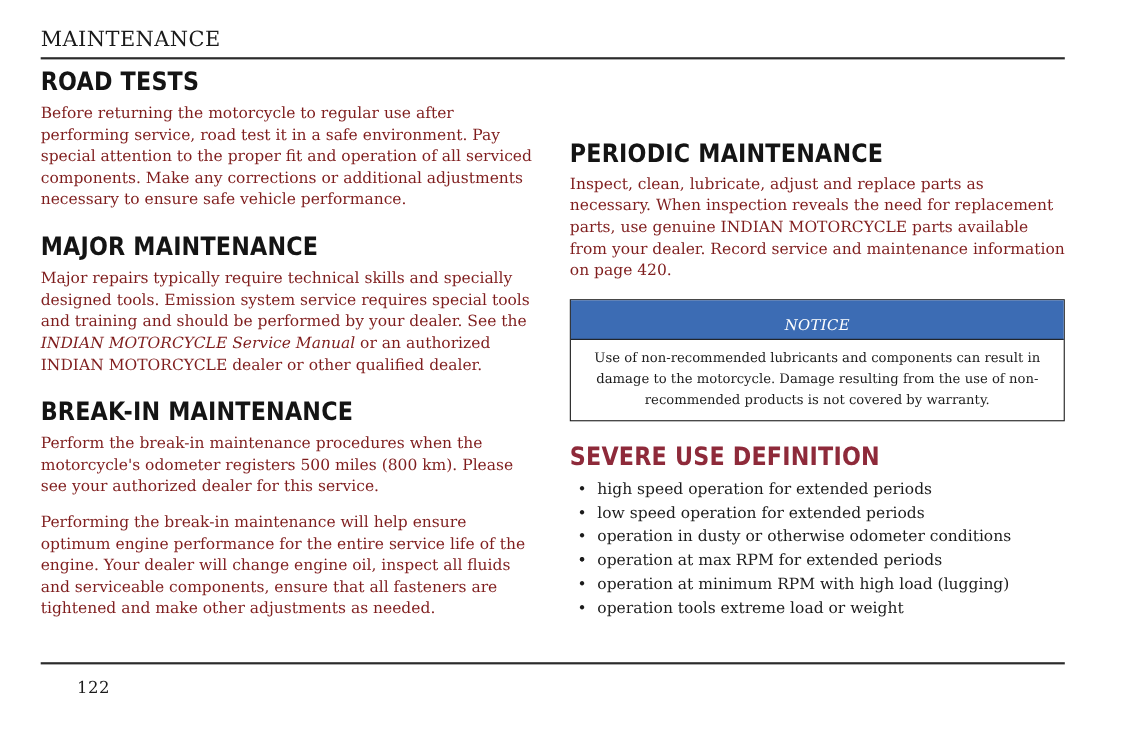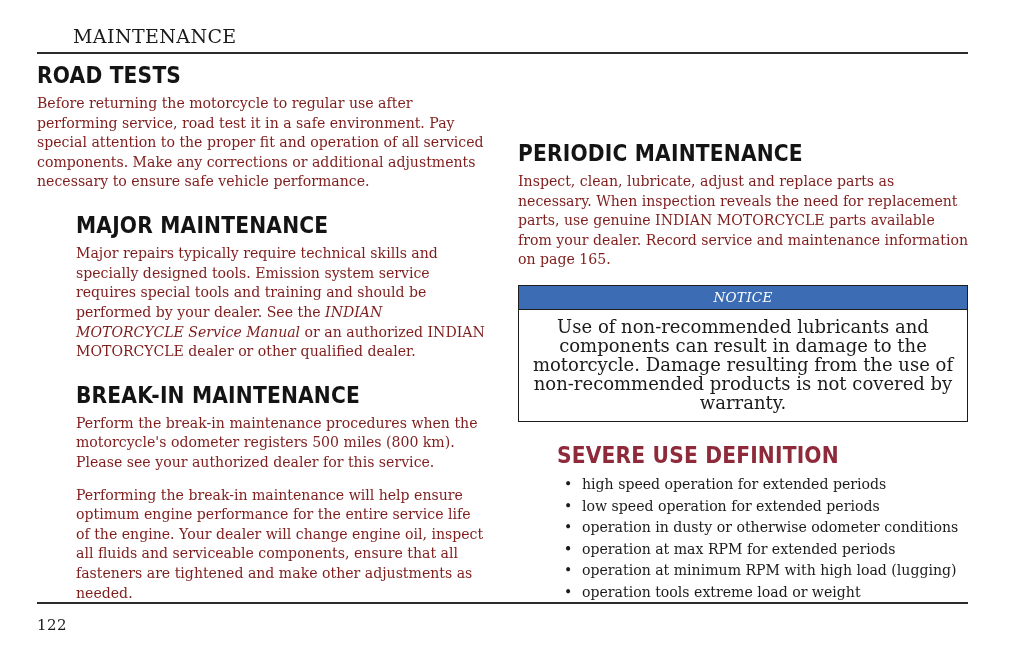--- a/index.html
+++ b/index.html
@@ -35,7 +35,6 @@
     line-height: 1.1;
     color: #1a1a1a;
     padding-bottom: 5px;
-    margin-left: 36px;
   }
   .rule-top {
     height: 0;

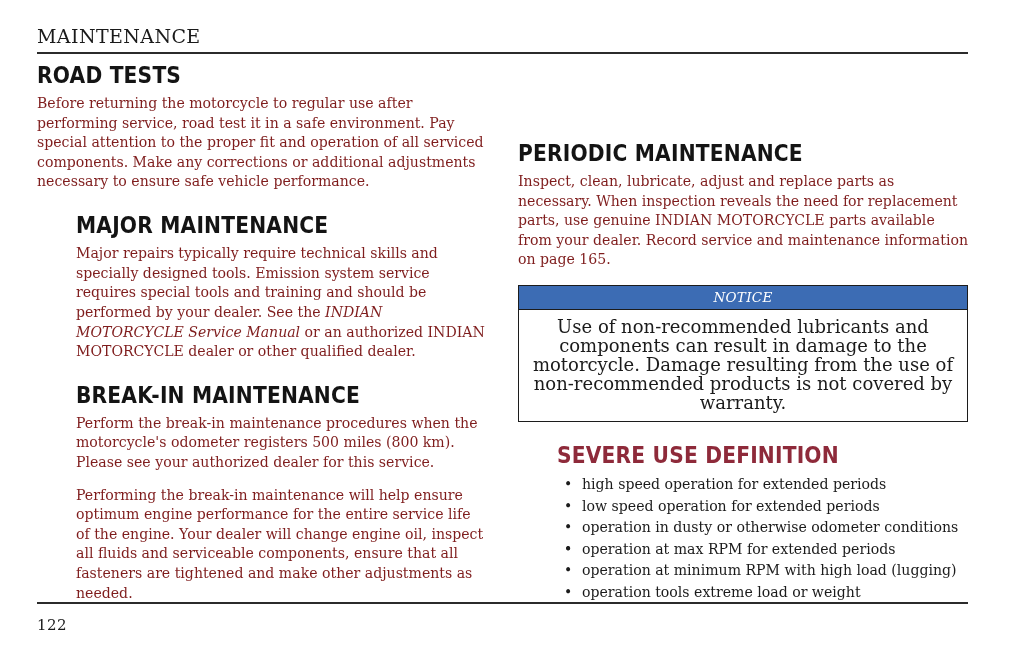--- a/index.html
+++ b/index.html
@@ -192,7 +192,7 @@
 
         <section>
           <h2 class="section-title">PERIODIC MAINTENANCE</h2>
-          <p class="body">Inspect, clean, lubricate, adjust and replace parts as necessary. When inspection reveals the need for replacement parts, use genuine INDIAN MOTORCYCLE parts available from your dealer. Record service and maintenance information on page 165.</p>
+          <p class="body">Inspect, clean, lubricate, adjust and replace parts as necessary. When inspection reveals the need for replacement parts, use genuine INDIAN MOTORCYCLE parts available from your dealer. Record service and maintenance information on page 420.</p>
         </section>
 
         <div class="notice-box">

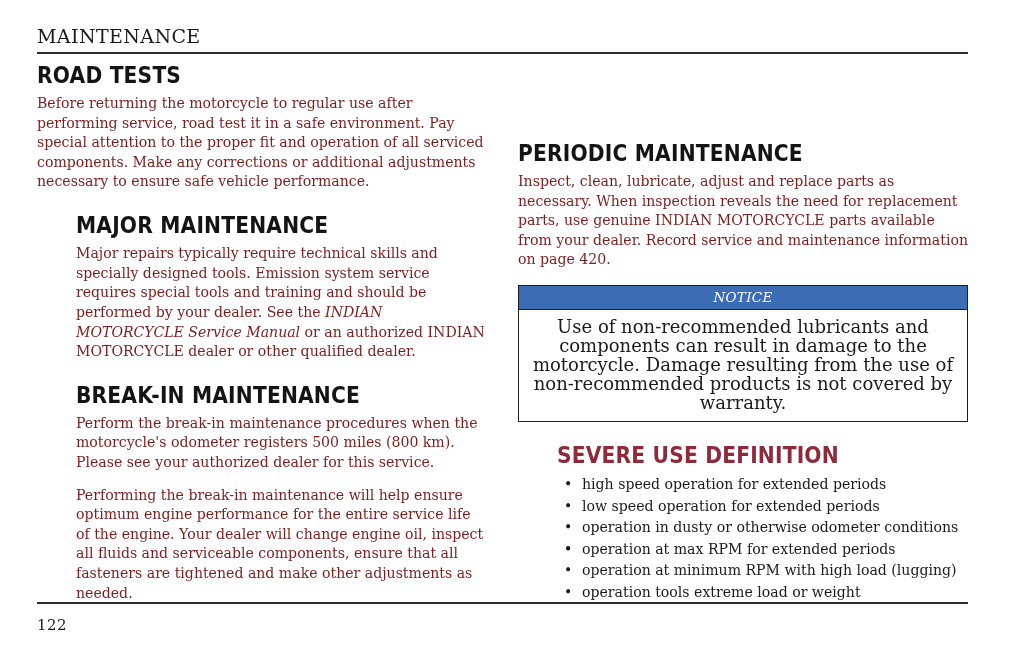--- a/index.html
+++ b/index.html
@@ -72,7 +72,7 @@
   h2.section-title.accent-red {
     color: #8e2a3a;
   }
-  .spaced-top { margin-top: 21px; margin-left: 39px; }
+  .spaced-top { margin-top: 21px; }
 
   
   p.body {

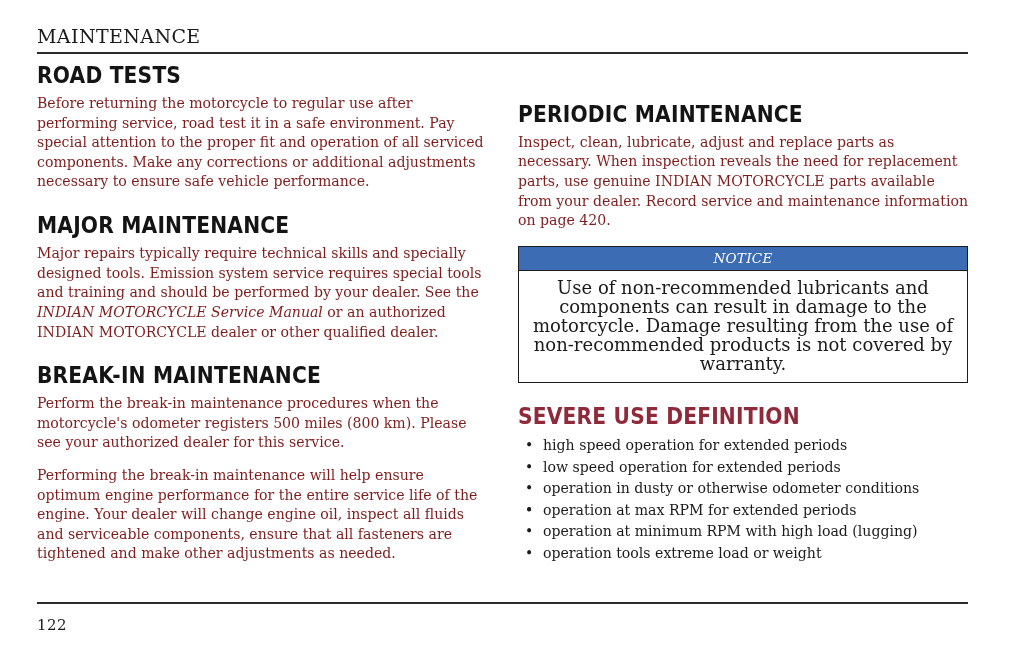--- a/index.html
+++ b/index.html
@@ -101,7 +101,7 @@
     font-style: italic;
     font-size: 13.5px;
     text-align: center;
-    padding: 3px 0 4px 0;
+    padding: 15px 0 4px 0;
     border-bottom: 1.6px solid #1c1c1c;
     letter-spacing: 0.3px;
   }

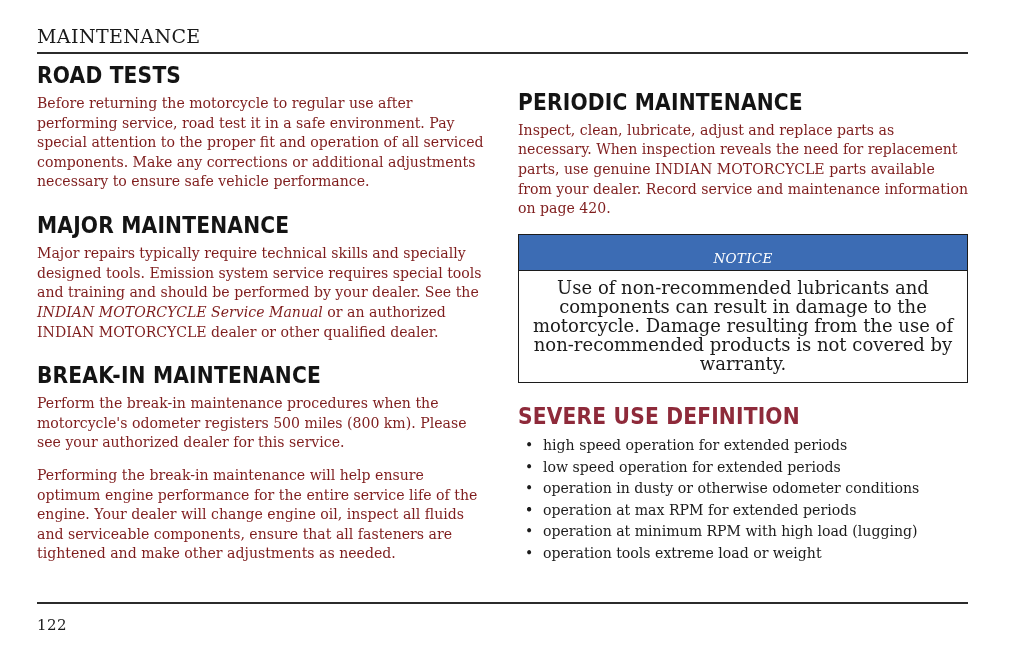--- a/index.html
+++ b/index.html
@@ -109,7 +109,7 @@
     padding: 7px 10px 9px 10px;
     text-align: center;
     font-family: "DejaVu Serif", "Liberation Serif", serif;
-    font-size: 18px;
+    font-size: 12px;
     line-height: 19px;
     color: #1b1b1b;
   }

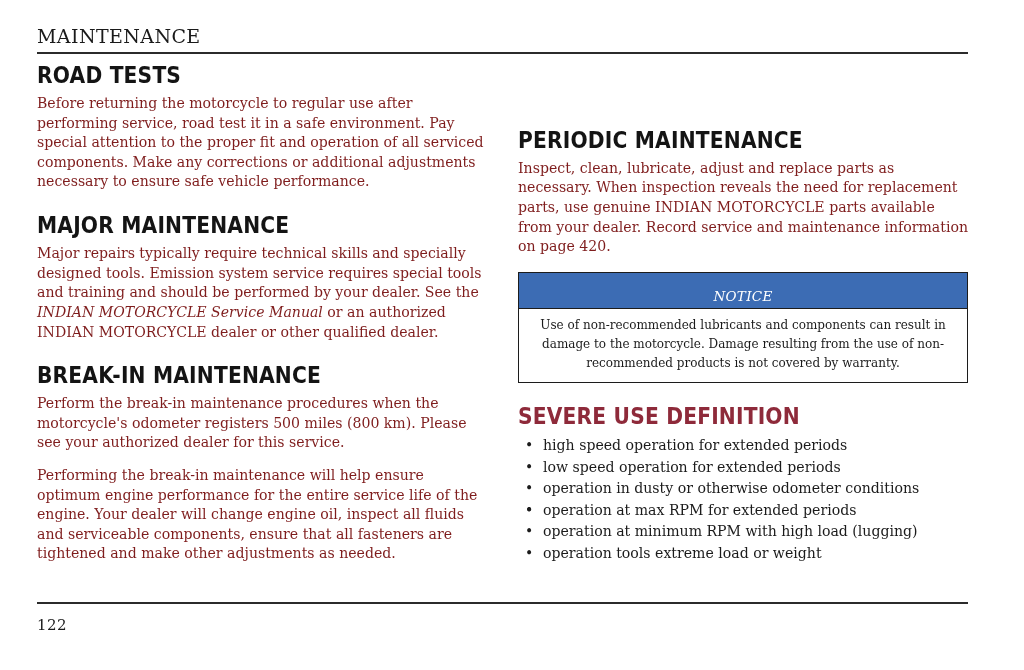--- a/index.html
+++ b/index.html
@@ -155,6 +155,7 @@
     color: #1b1b1b;
     margin-top: 12px;
     letter-spacing: 0.5px;
+    margin-left: 33px;
   }
 </style>
 </head>

